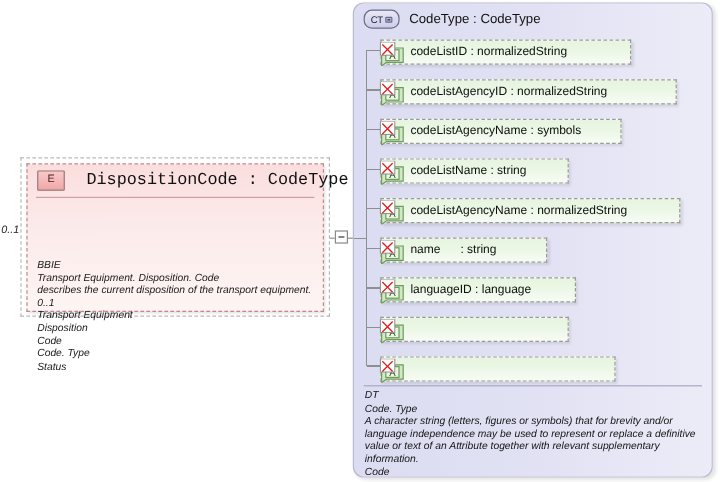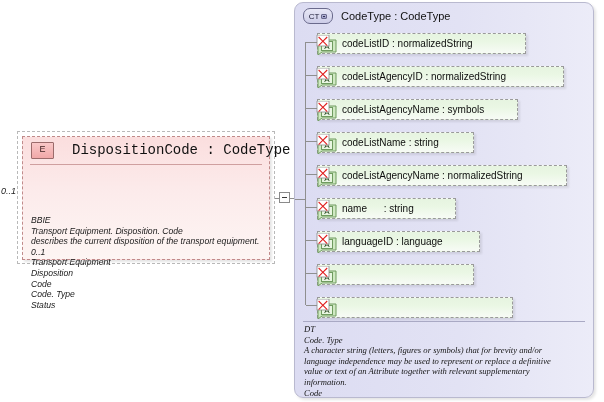--- a/index.html
+++ b/index.html
@@ -259,7 +259,7 @@
     font-size: 8.6px;
     line-height: 10.6px;
     color: #151515;
-    font-family: Liberation Serif, serif;
+    font-family: Liberation Sans, sans-serif;
     white-space: pre-wrap;
   }
 </style>

